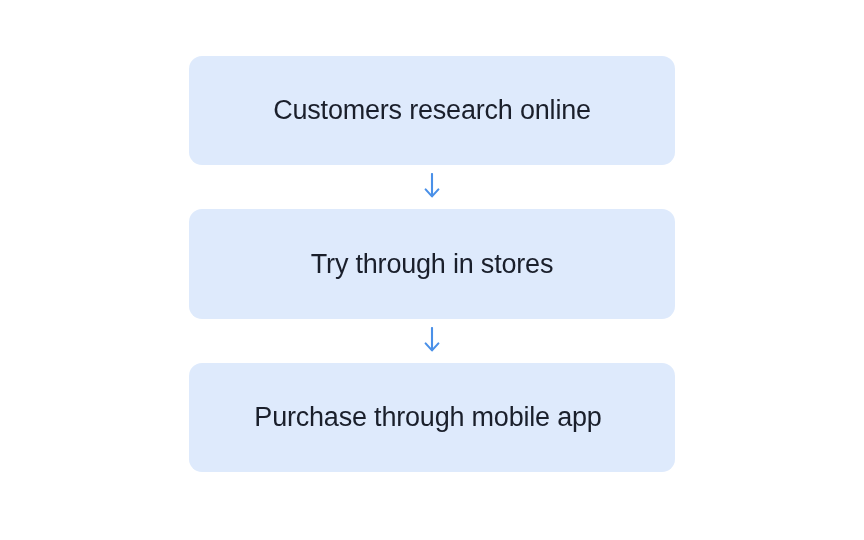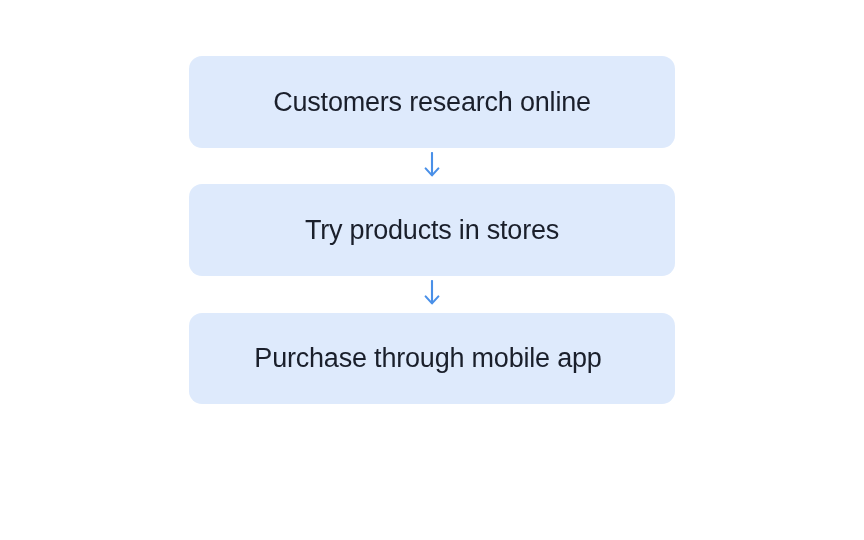--- a/index.html
+++ b/index.html
@@ -17,7 +17,7 @@
   #flow-canvas {
     position: relative;
     width: 864px;
-    height: 404px;
+    height: 472px;
     background: #ffffff;
     display: flex;
     flex-direction: column;

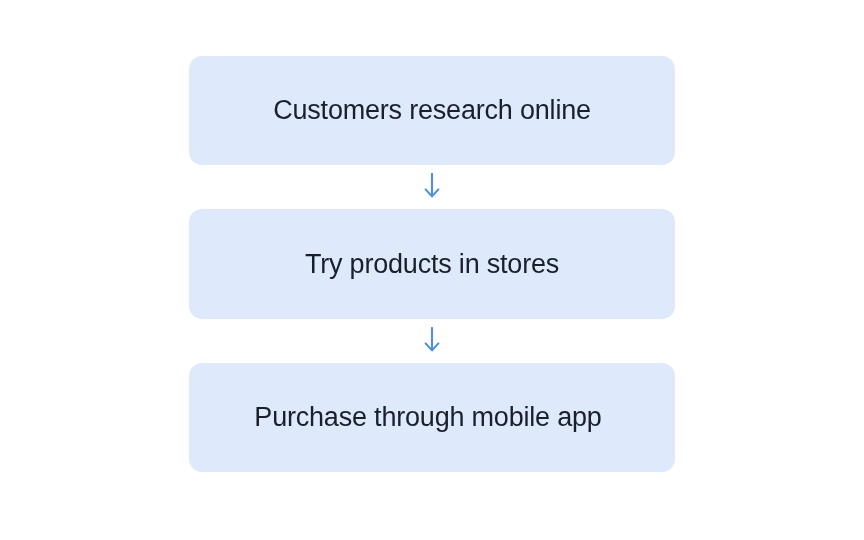--- a/index.html
+++ b/index.html
@@ -78,7 +78,7 @@
   </div>
 
   <div class="flow-node" style="background: rgb(222, 234, 252);">
-    <span class="flow-node-label" style="color: rgb(26, 31, 43);">Try products in stores</span>
+    <span class="flow-node-label" style="color: rgb(26, 31, 43);">Try through in stores</span>
   </div>
 
   <div class="flow-connector">

